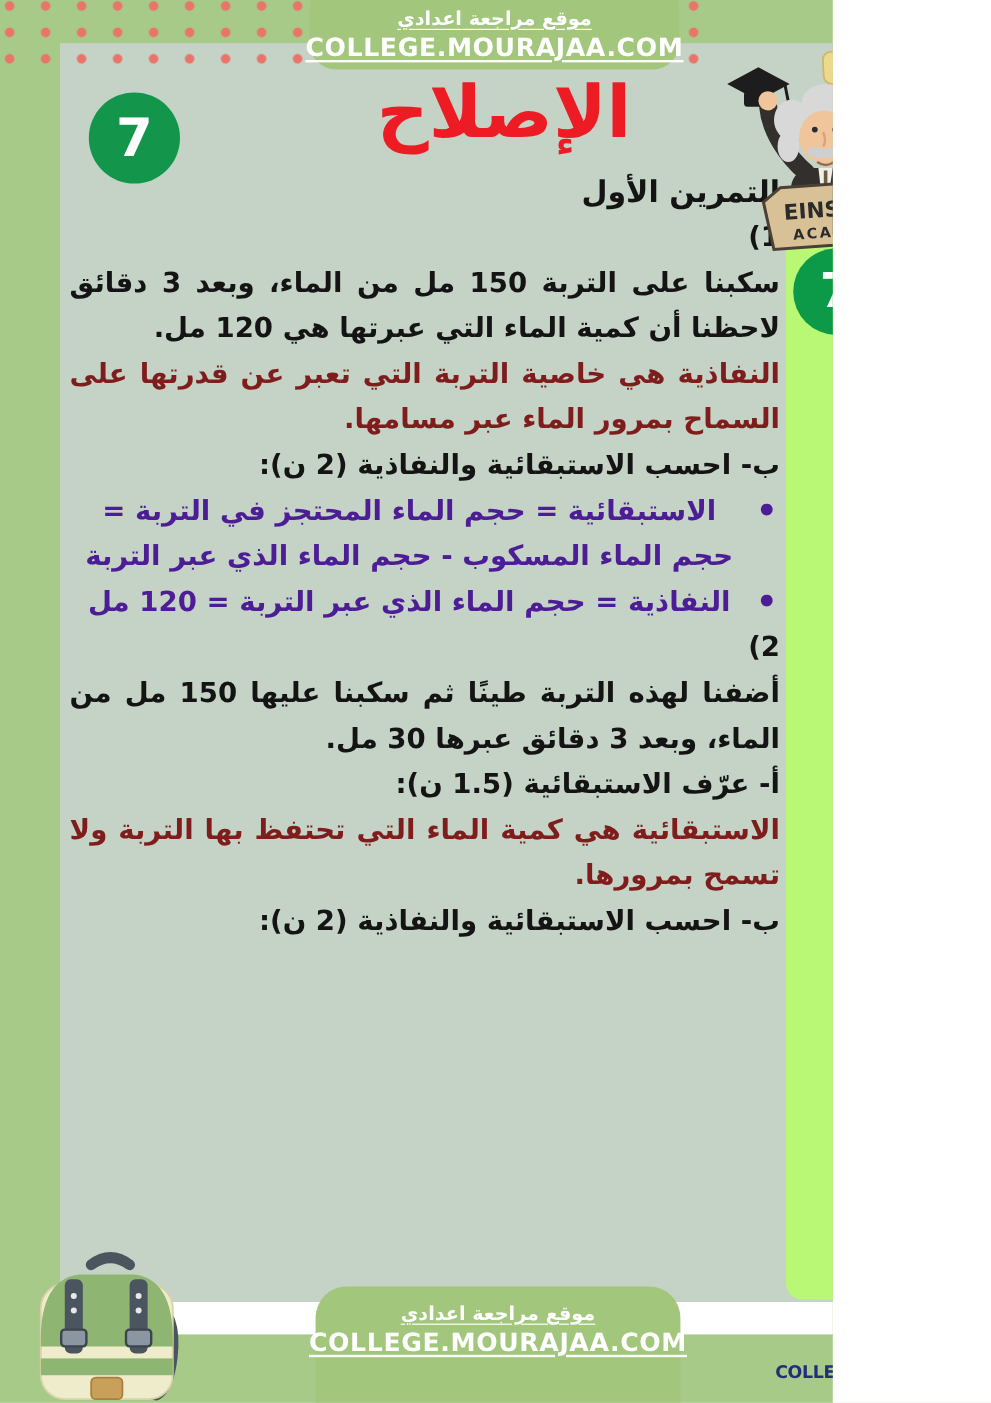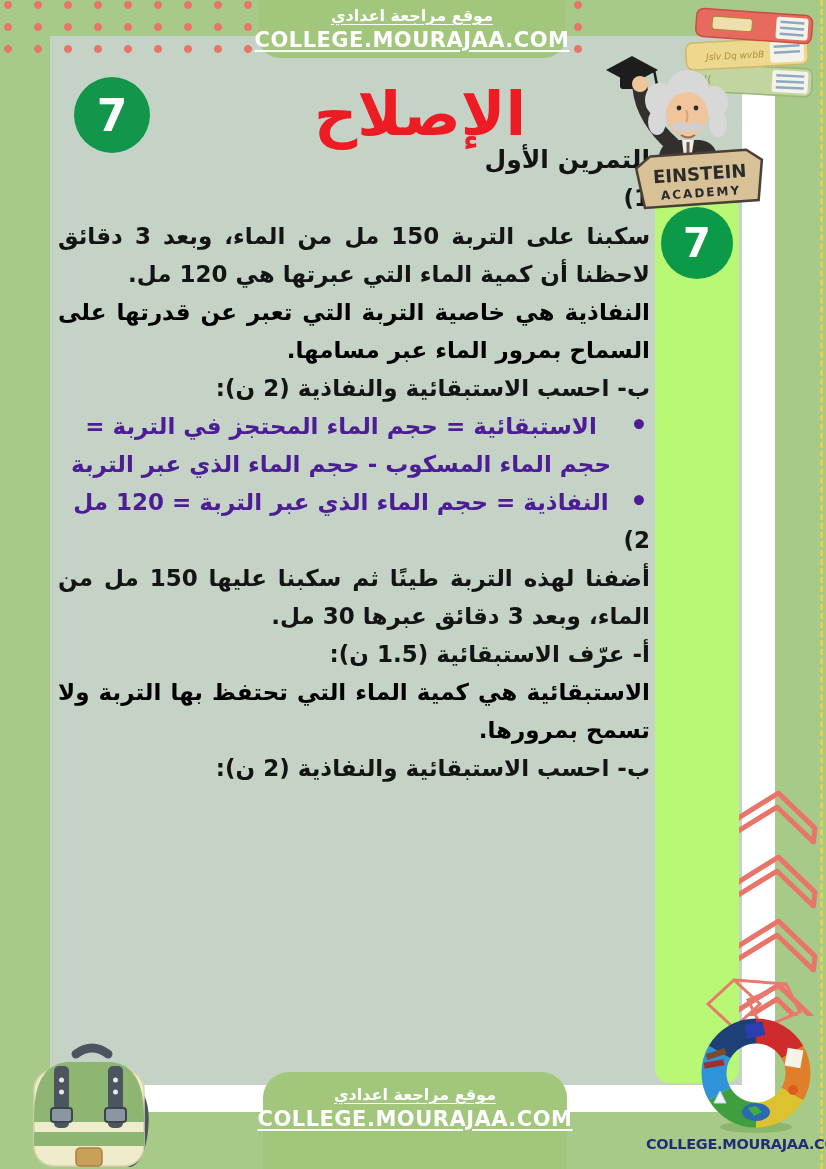--- a/index.html
+++ b/index.html
@@ -4,7 +4,7 @@
 <style>
   html,body{margin:0;padding:0;}
   .page{
-    position:relative;width:826px;height:1169px;overflow:hidden;
+    position:relative;width:694px;height:1169px;overflow:hidden;
     background:#a7ca88;
     font-family:"DejaVu Sans","Liberation Sans",sans-serif;
   }

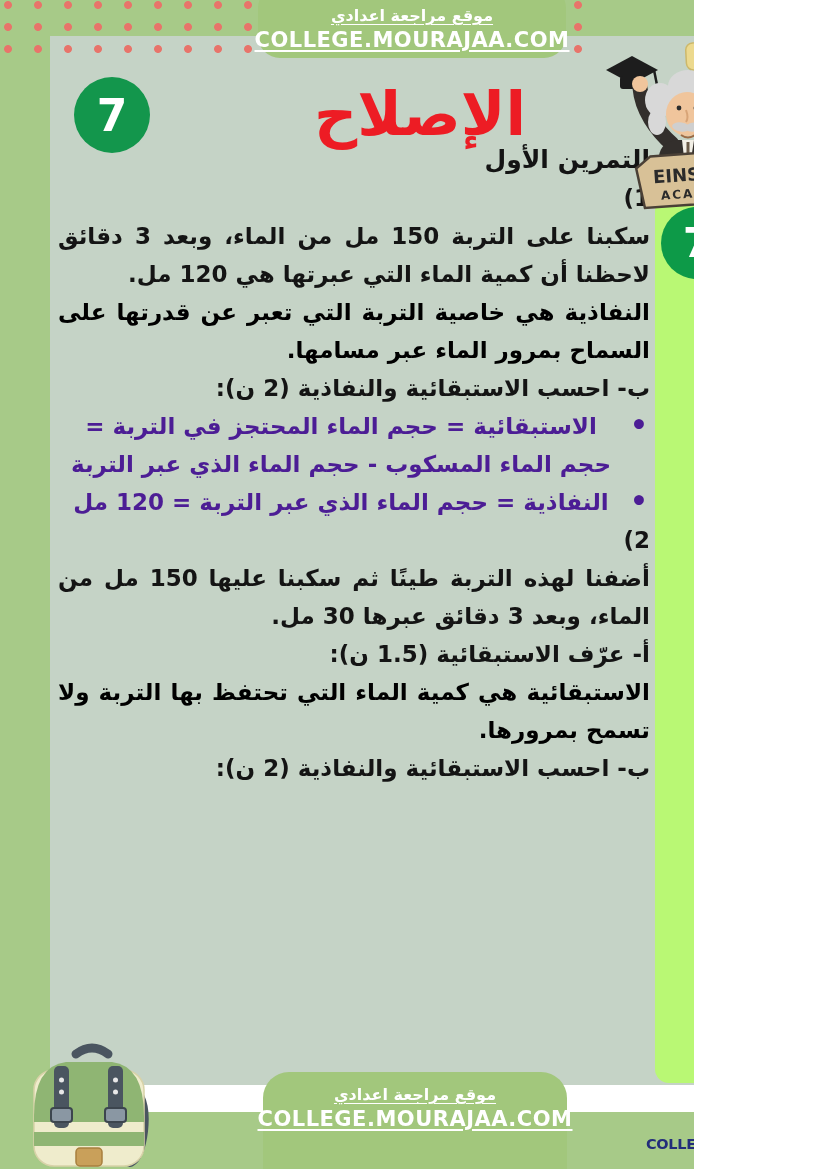--- a/index.html
+++ b/index.html
@@ -35,7 +35,7 @@
   
   .doc-title{
     position:absolute;left:290px;top:52px;width:260px;text-align:center;z-index:6;
-    color:#ed1c24;font-size:60px;font-weight:bold;line-height:84px;margin-top:20px;
+    color:#ed1c24;font-size:60px;font-weight:bold;line-height:84px;
   }
   .badge{border-radius:50%;display:flex;align-items:center;justify-content:center;color:#fff;font-weight:bold;z-index:6;}
   .badge-left{position:absolute;left:74px;top:77px;width:76px;height:76px;background:#13964c;font-size:44px;}

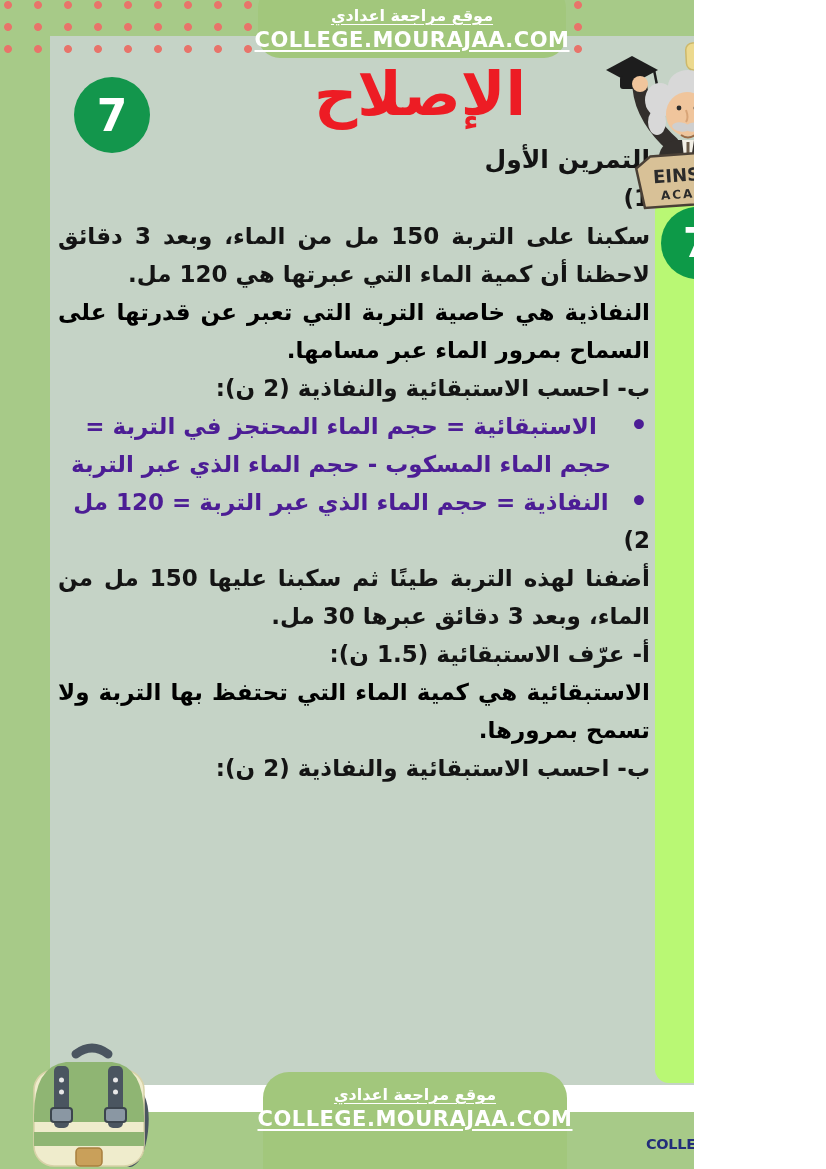--- a/index.html
+++ b/index.html
@@ -64,7 +64,7 @@
   .part-num{line-height:38px;}
   .stmt{text-align:justify;}
   .q-label{}
-  .answer-red{color:#000000;text-align:justify;}
+  .answer-red{color:#7f1d1d;text-align:justify;}
   ul.answers{list-style:none;color:#4c1d95;}
   ul.answers li{position:relative;padding-right:26px;text-align:center;}
   ul.answers li::before{content:"\2022";position:absolute;right:2px;top:0;font-size:28px;}

